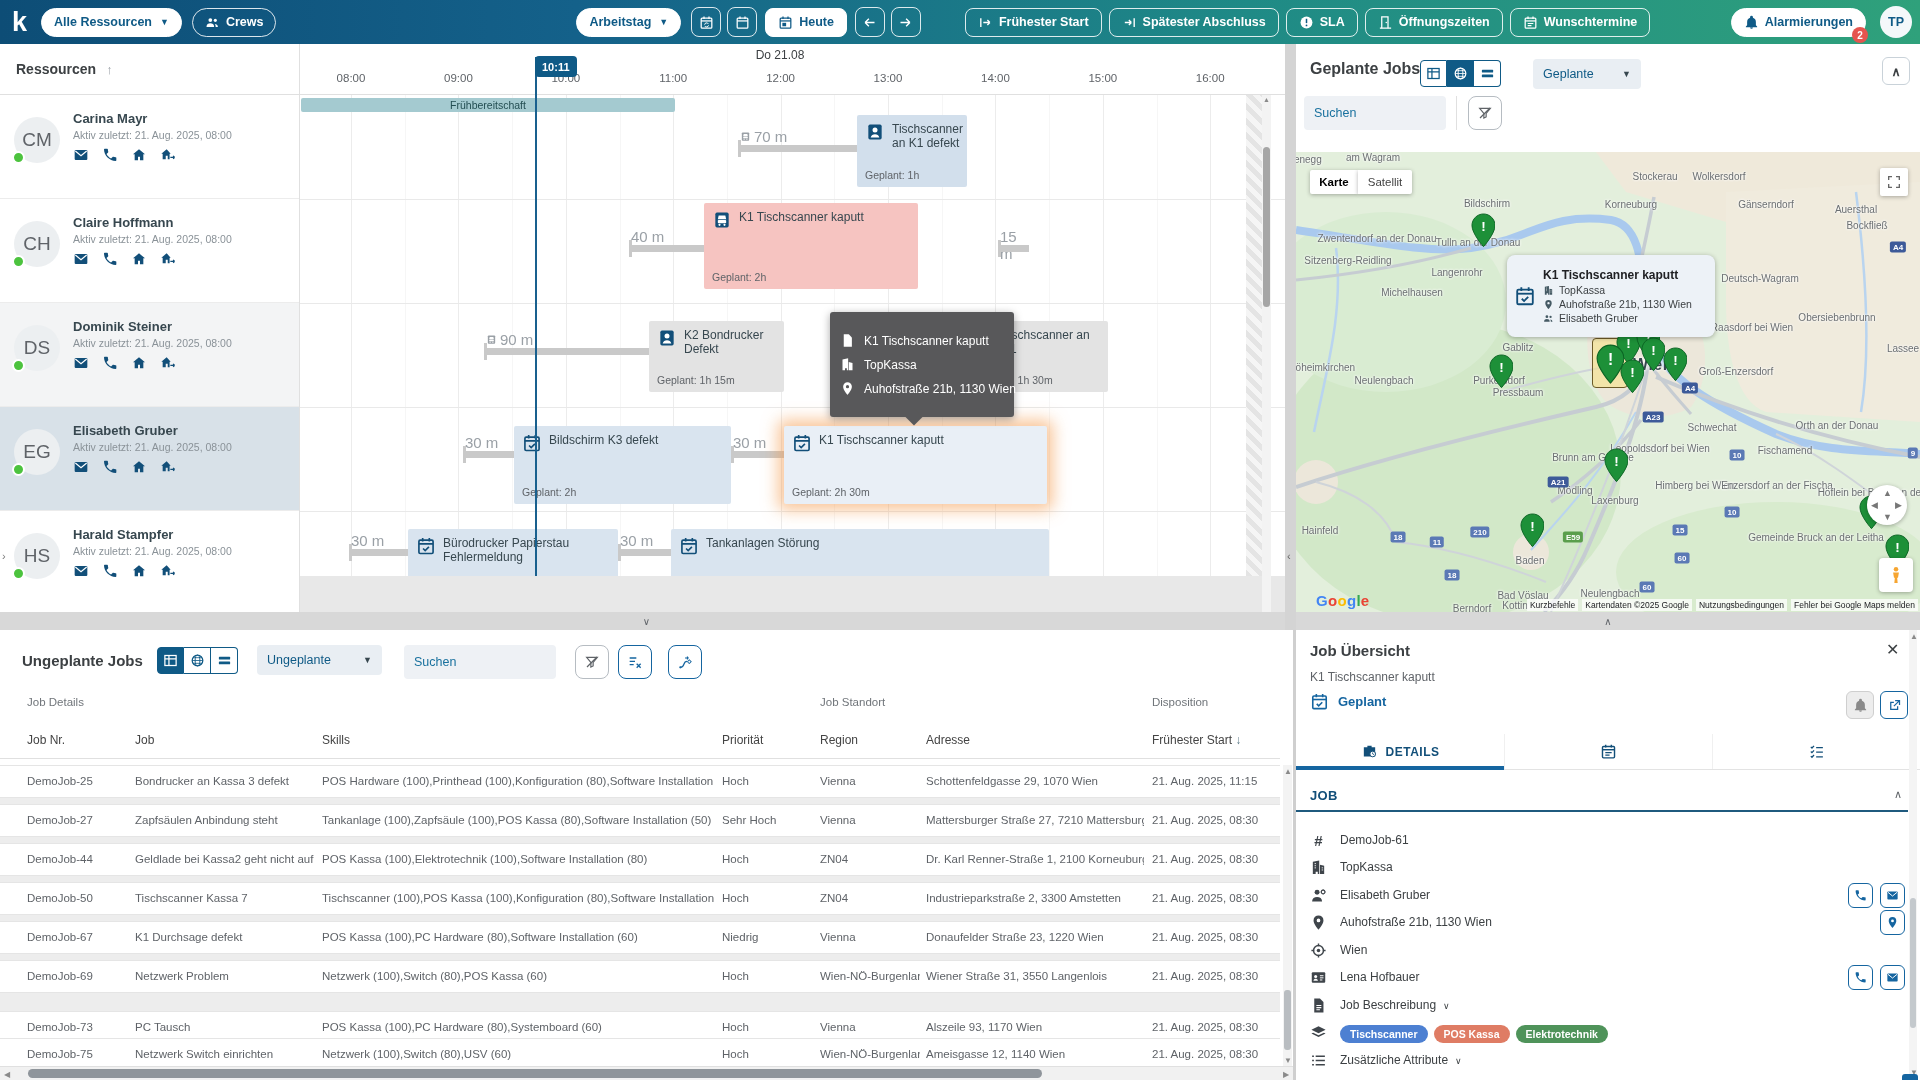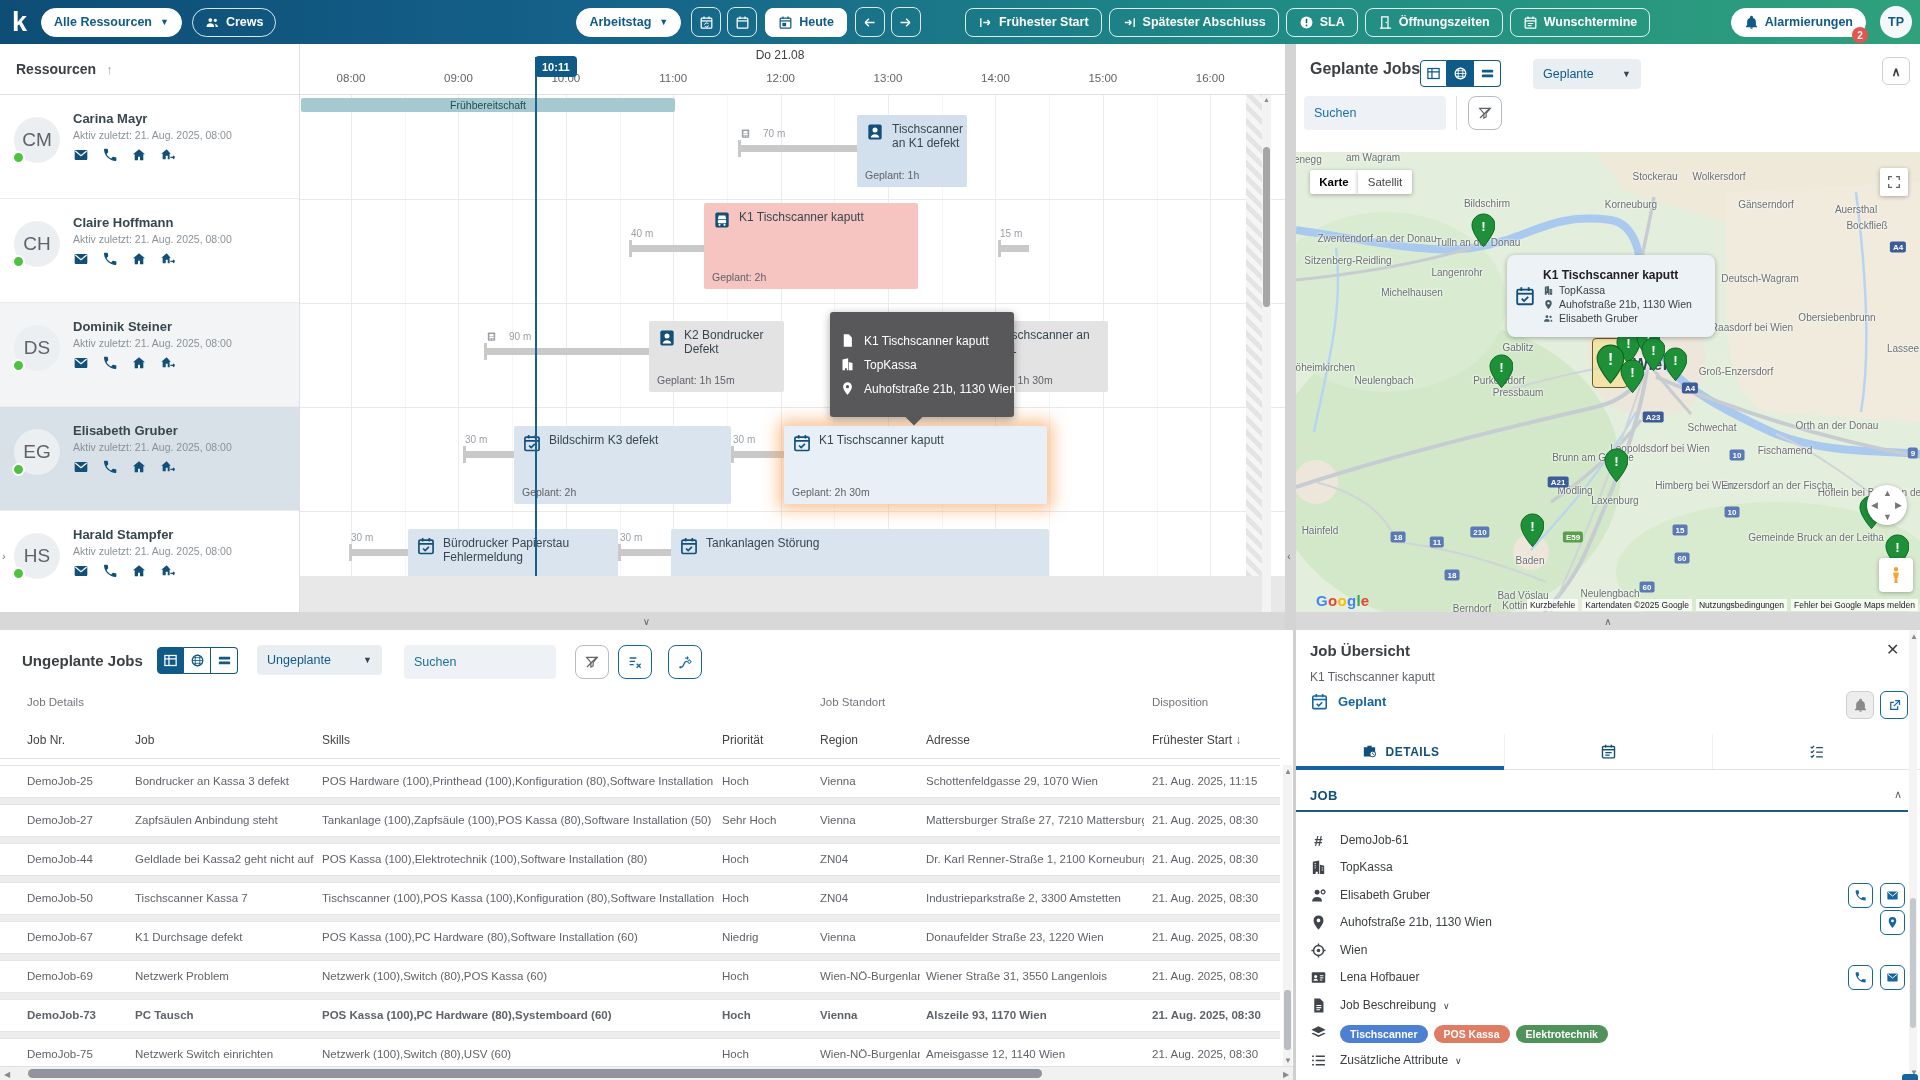--- a/index.html
+++ b/index.html
@@ -64,7 +64,7 @@
   .shift { position:absolute; background:#a4cad0; border-radius:2px; color:#234e52; font-size:10.5px;
     display:flex; align-items:center; justify-content:center; }
   .travel { position:absolute; height:28px; }
-  .travel .tlabel { position:absolute; left:2px; top:-2px; font-size:10px; color:#9aa0a6; display:flex; gap:12px; align-items:center; }
+  .travel .tlabel { position:absolute; left:2px; top:-2px; font-size:15px; color:#9aa0a6; display:flex; gap:3px; align-items:center; }
   .travel .tlabel .ic { width:11px; height:11px; color:#9aa0a6; }
   .travel .bar { position:absolute; left:2px; right:0; top:15px; height:7px; background:#c9c9c9; }
   .travel .cap { position:absolute; left:0; top:10px; width:3px; height:17px; background:#c9c9c9; }

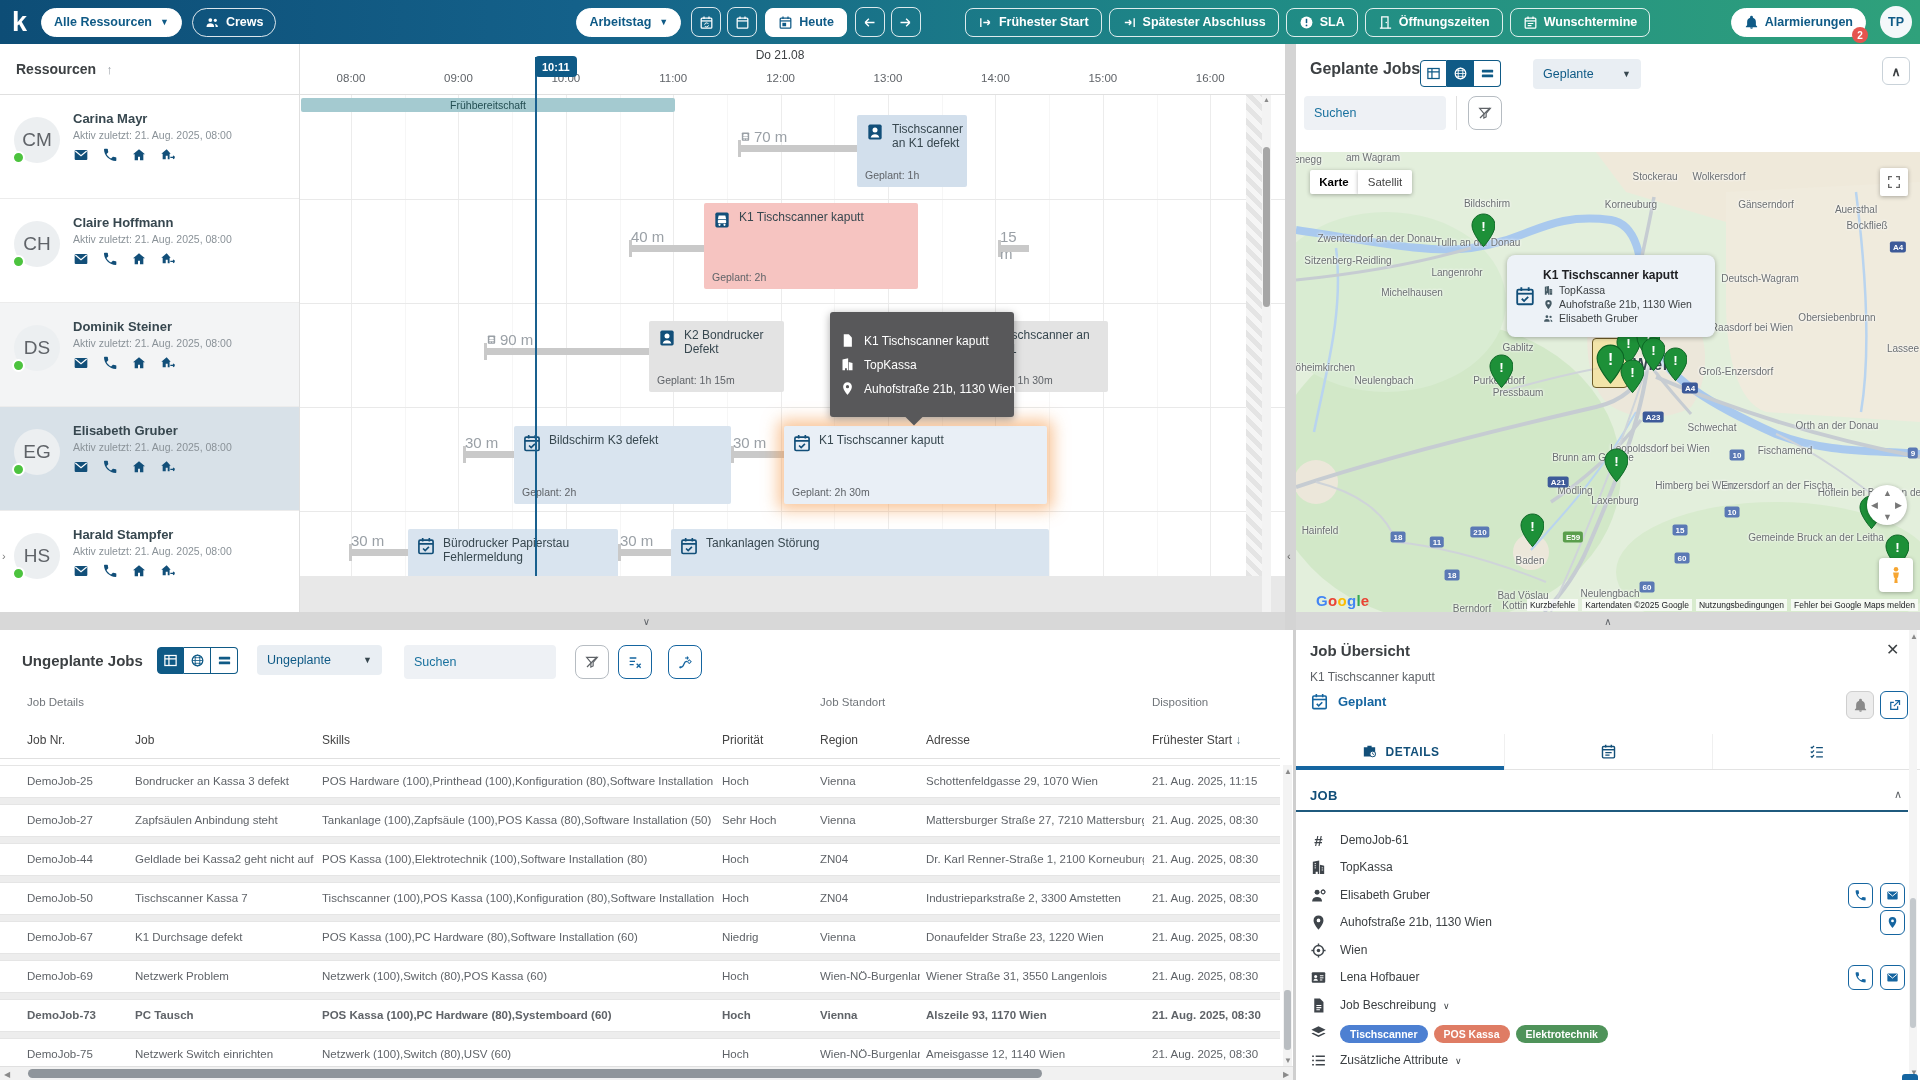--- a/index.html
+++ b/index.html
@@ -1174,7 +1174,7 @@
         <div class="tcell" style="left: 926px; width: 218px;">Wiener Straße 31, 3550 Langenlois</div>
         <div class="tcell" style="left: 1152px; width: 122px;">21. Aug. 2025, 08:30</div>
       </div>
-      <div class="trow" style="top: 234px; font-weight: bold;">
+      <div class="trow" style="top: 246px;">
         <div class="tcell" style="left: 27px; width: 100px;">DemoJob-73</div>
         <div class="tcell" style="left: 135px; width: 180px;">PC Tausch</div>
         <div class="tcell" style="left: 322px; width: 393px;">POS Kassa (100),PC Hardware (80),Systemboard (60)</div>

